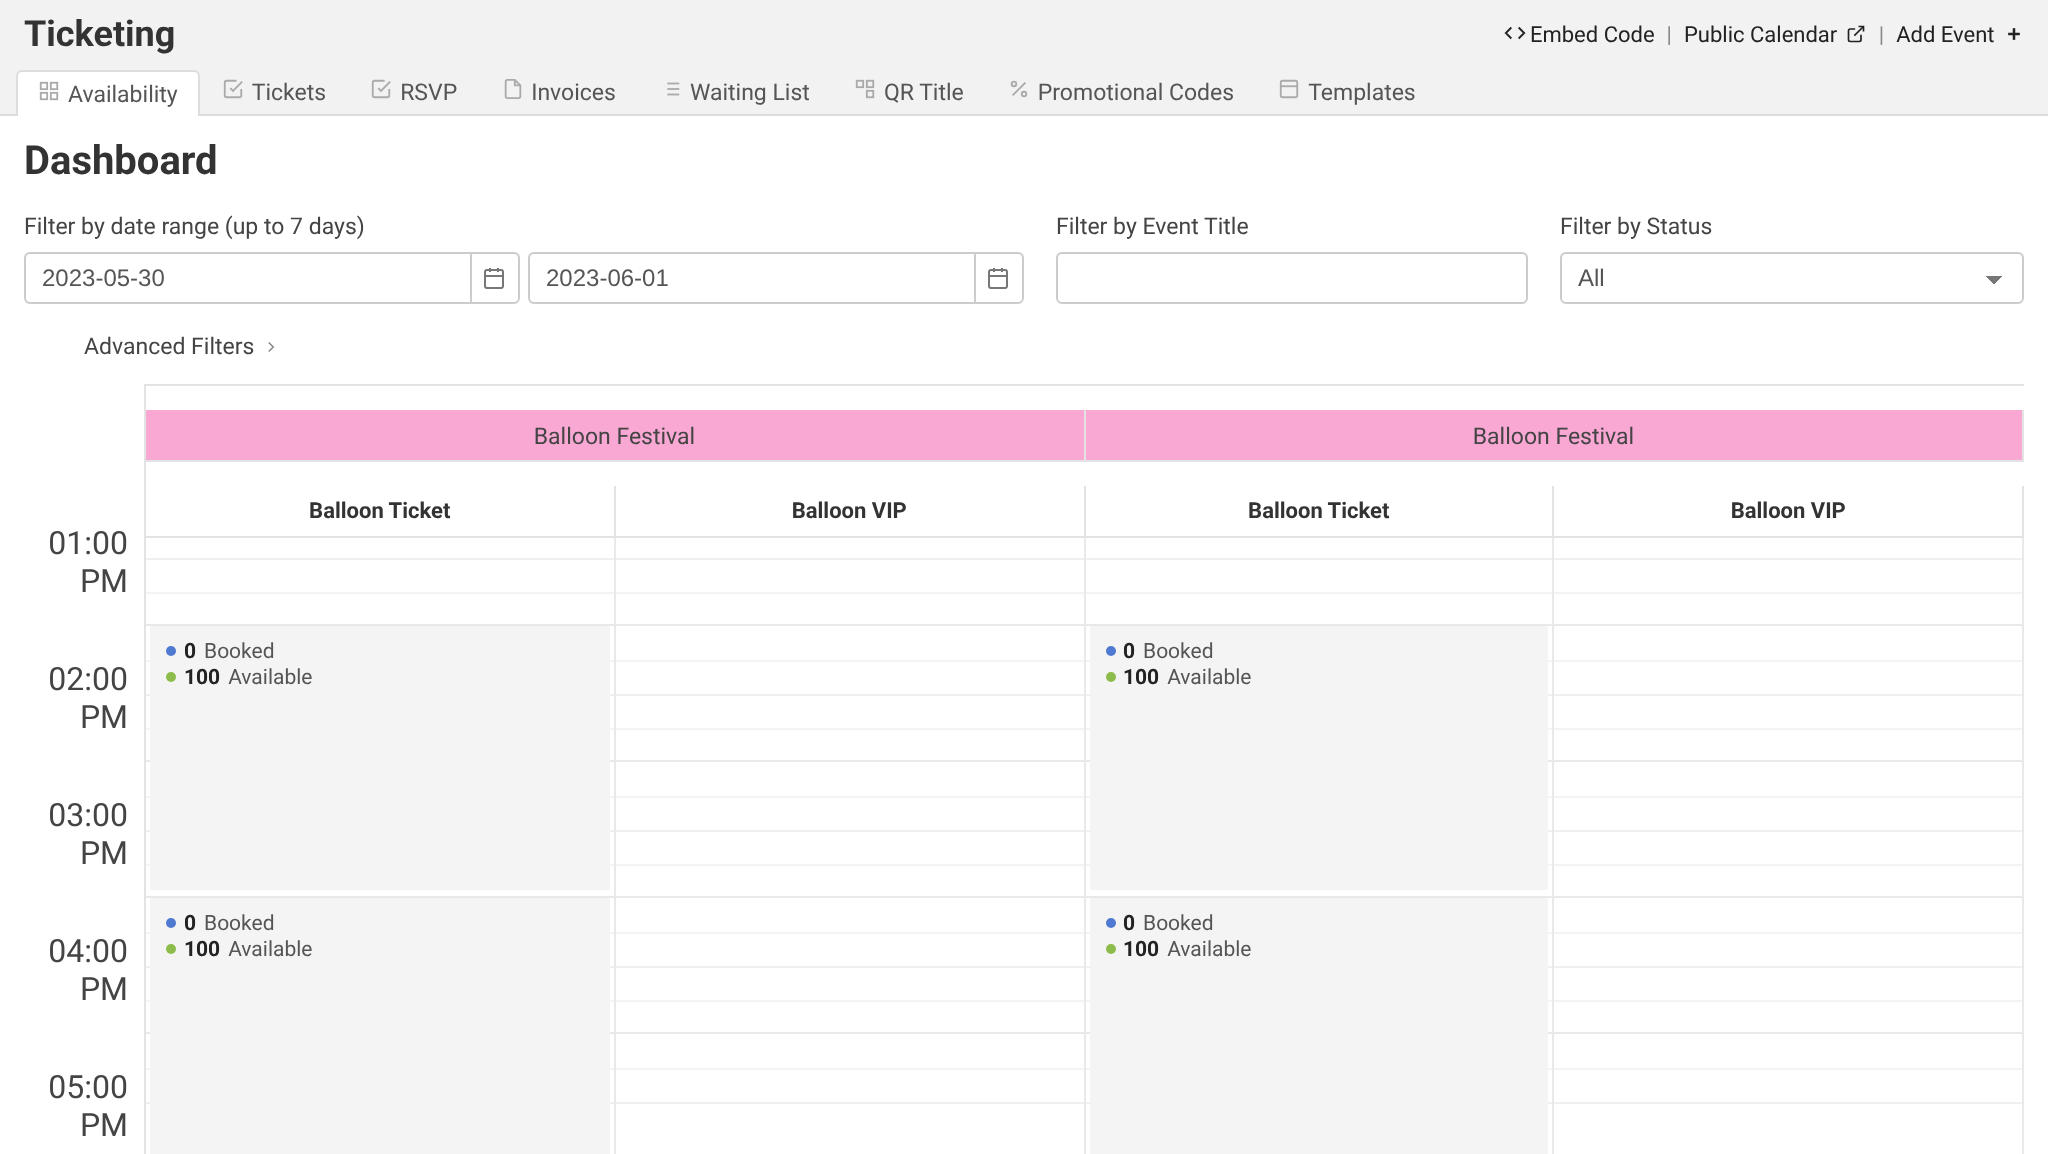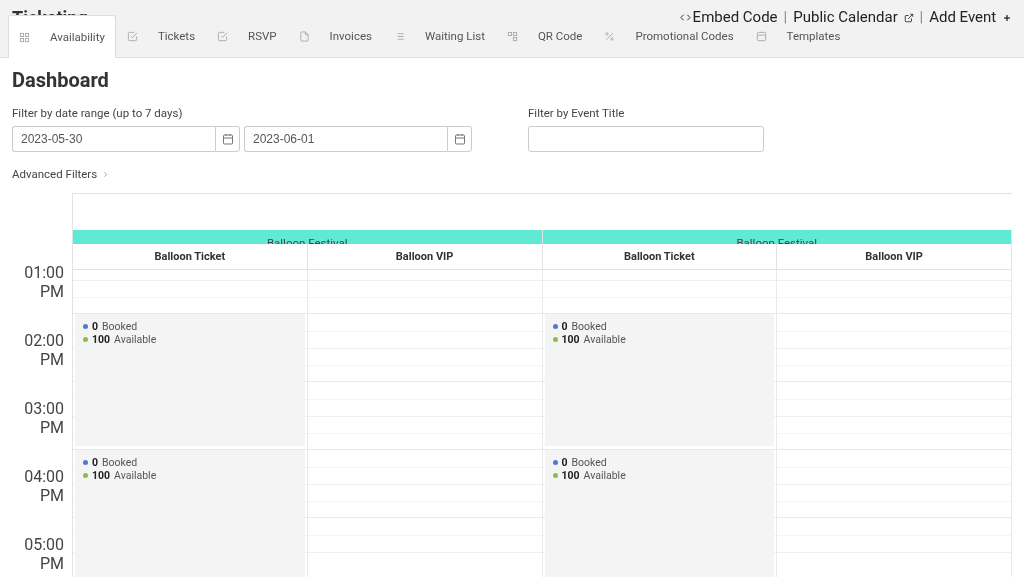--- a/index.html
+++ b/index.html
@@ -23,7 +23,7 @@
     font-weight: 700;
     flex: 1;
   }
-  .top-actions { font-size: 15px; color: #222; display: flex; align-items:center; gap:4px;}
+  .top-actions { font-size: 11px; color: #222; display: flex; align-items:center; gap:4px;}
   .top-actions a { color:#222; text-decoration:none; cursor:pointer; }
   .top-actions .sep { color:#888; padding:0 2px;}
   .tabbar {

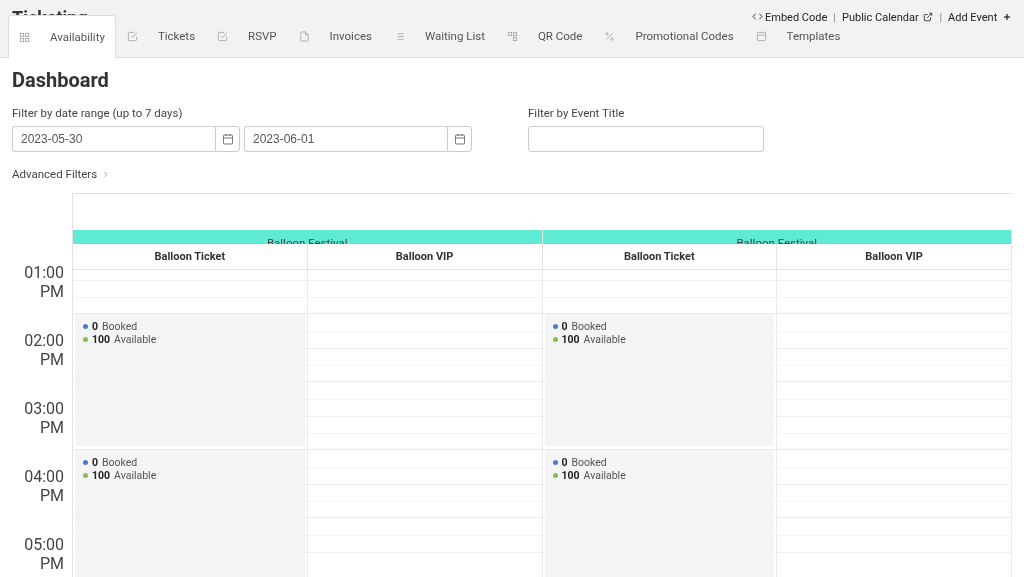--- a/index.html
+++ b/index.html
@@ -35,14 +35,13 @@
     height:24px;
   }
   .tab {
-    padding:14px 10px;
+    padding:4px 10px;
     font-size:11.5px;
     color:#555;
     border:1px solid transparent;
     border-bottom:none;
     display:flex;
-    align-items:center;
-    gap:20px;
+    gap:4px;
     cursor:pointer;
   }
   .tab.active {

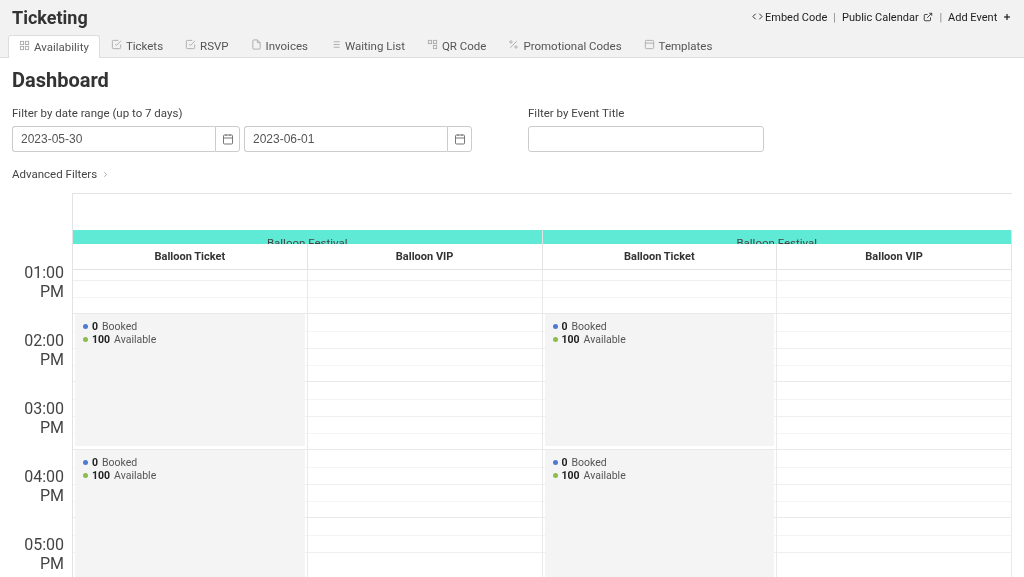--- a/index.html
+++ b/index.html
@@ -206,7 +206,7 @@
           <rect x="14" y="3" width="7" height="7"></rect>
         </svg>
       </span>
-    <span>QR Code</span>
+    <span>QR Title</span>
   </div>
   <div class="tab">
     <span class="tab-icon">

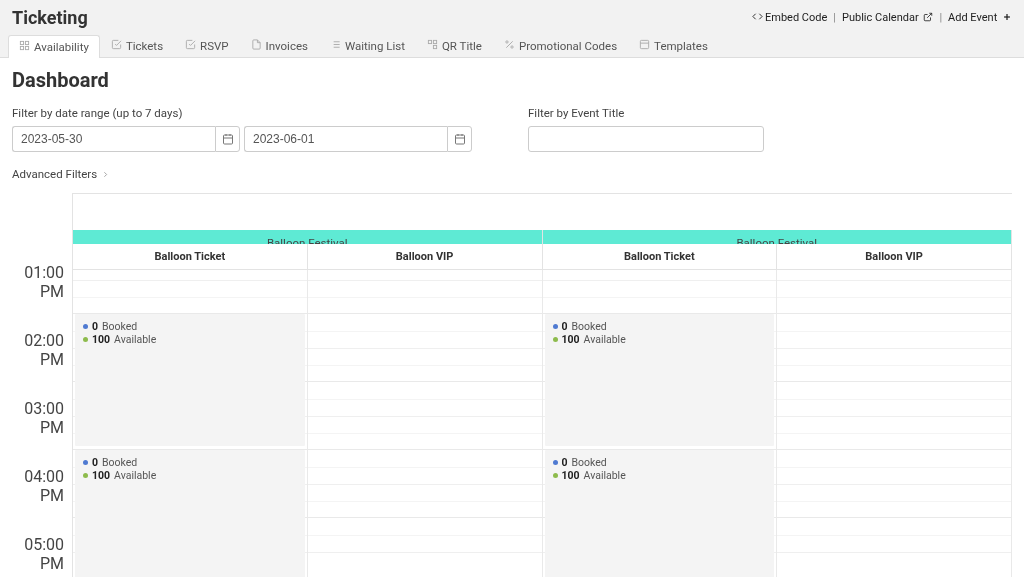--- a/index.html
+++ b/index.html
@@ -265,6 +265,12 @@
       <span class="filter-label">Filter by Event Title</span>
       <input class="input" value="" style="">
     </div>
+    <div class="f-status">
+      <span class="filter-label">Filter by Status</span>
+      <select class="input">
+        <option>All</option>
+      </select>
+    </div>
   </div>
 
   <div class="adv">

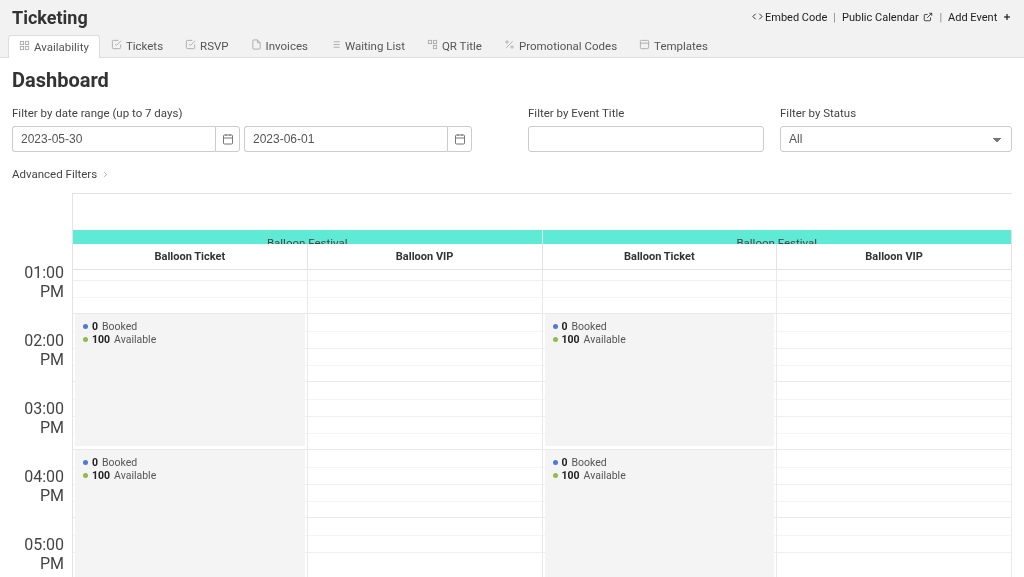--- a/index.html
+++ b/index.html
@@ -70,7 +70,7 @@
     background:#fff;
     width:100%;
   }
-  .date-input-wrap { display:flex; width:228px;align-items:flex-end;}
+  .date-input-wrap { display:flex; width:248px;align-items:flex-end;}
   .date-input-wrap .input { border-radius:3px 0 0 3px; border-right:none; }
   .icon-btn {
     width:28px;height:26px;border:1px solid #ccc;border-radius:0 3px 3px 0;

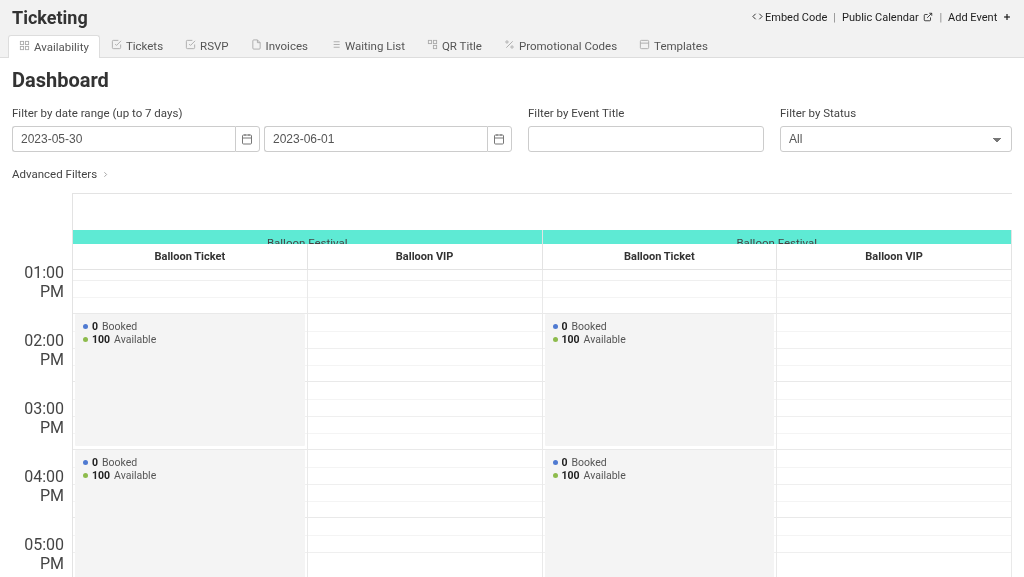--- a/index.html
+++ b/index.html
@@ -81,7 +81,7 @@
     linear-gradient(-45deg, transparent 50%, #777 50%) calc(100% - 10px) 11px / 4px 4px no-repeat,
     #fff;
   }
-  .adv { font-size:11.5px; color:#444; margin-bottom:12px; cursor:pointer; display:inline-flex; align-items:center; gap:4px;}
+  .adv { font-size:11.5px; color:#444; margin-bottom:12px; cursor:pointer; display:inline-flex; align-items:center; gap:4px;margin-left:30px;}
   .calendar-area { display:flex; height: 404px; }
   .time-col { width:60px; flex:none; padding-top:76px;}
   .time-col .hour { height:68px; font-size:16px; color:#444; text-align:right; padding-right:8px; transform:translateY(-6px);}

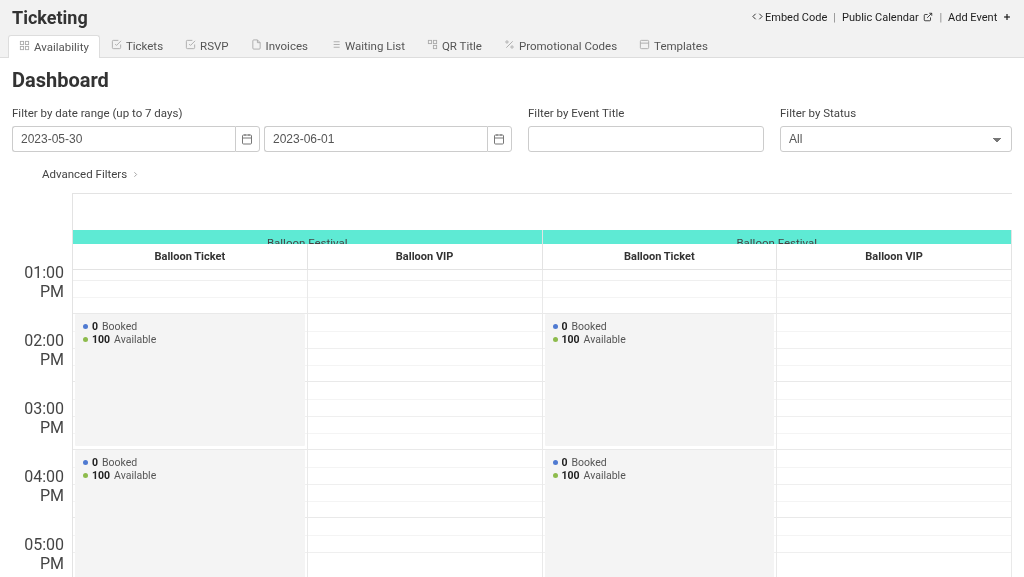--- a/index.html
+++ b/index.html
@@ -93,7 +93,7 @@
   .day-head { flex:1; height:24px; display:flex;align-items:center;justify-content:center;font-size:11.5px;font-weight:600;border-right:1px solid #d7d7d7;}
   .dh-tue { background:#a9a9a9; color:#fff;}
   .dh-thu { background:#e7e7e7; color:#444;}
-  .event-row { display:flex; position:sticky; top:36px; z-index:2; background:#5eead4;}
+  .event-row { display:flex; position:sticky; top:12px; z-index:2; background:#f9a8d4;}
   .event-cell { flex:1; height:26px;display:flex;align-items:center;justify-content:center;font-size:11.5px;color:#444;border-right:1px solid #e3e3e3;border-bottom:1px solid #e3e3e3;}
   .ticket-row { display:flex; position:sticky; top:50px; z-index:2; background:#fff;}
   .ticket-cell { flex:1; height:26px;display:flex;align-items:center;justify-content:center;font-size:11px;font-weight:700;color:#333;border-right:1px solid #e3e3e3;border-bottom:1px solid #e3e3e3;}

